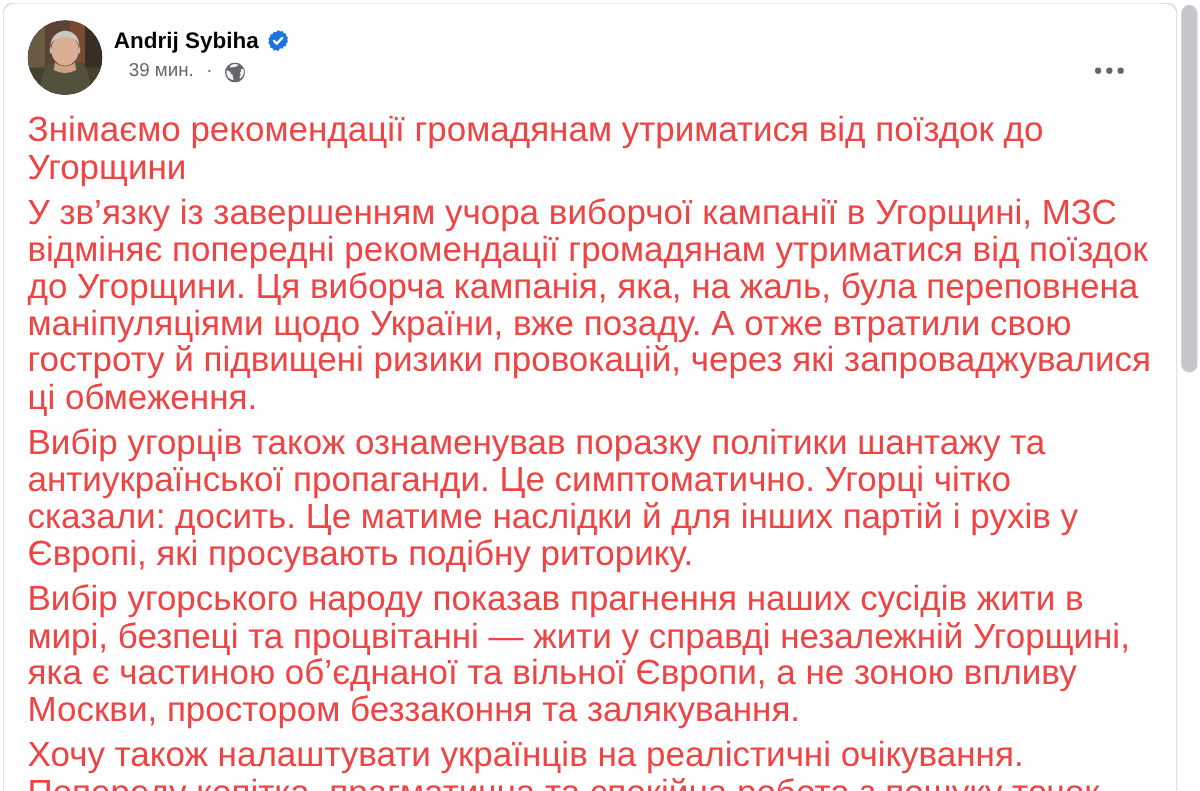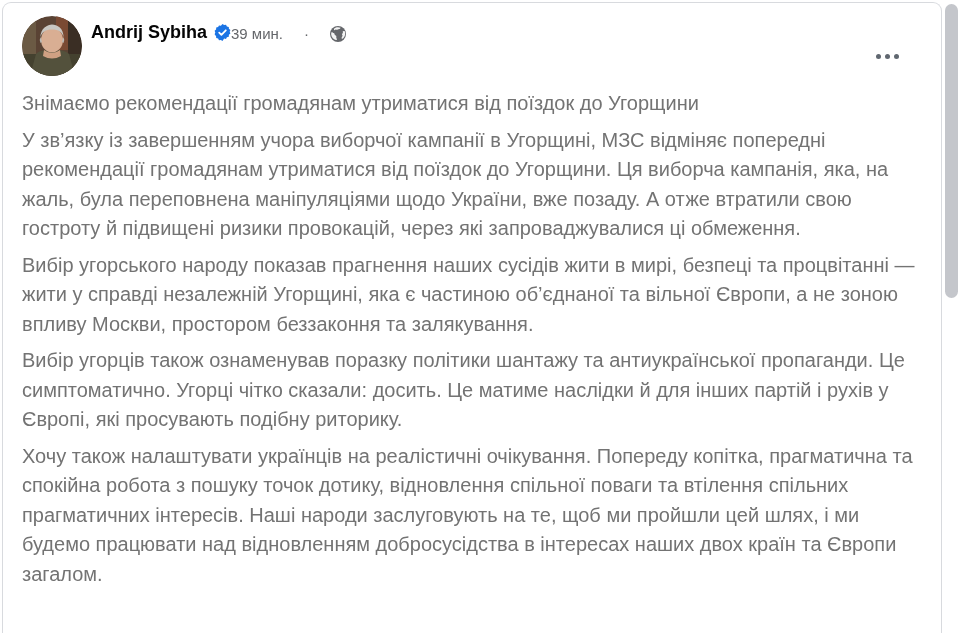--- a/index.html
+++ b/index.html
@@ -37,7 +37,7 @@
     margin-left: 9px;
     padding-top: 4px;
     display: flex;
-    flex-direction: row;
+    flex-direction: column;
   }
   .name-row {
     display: flex;

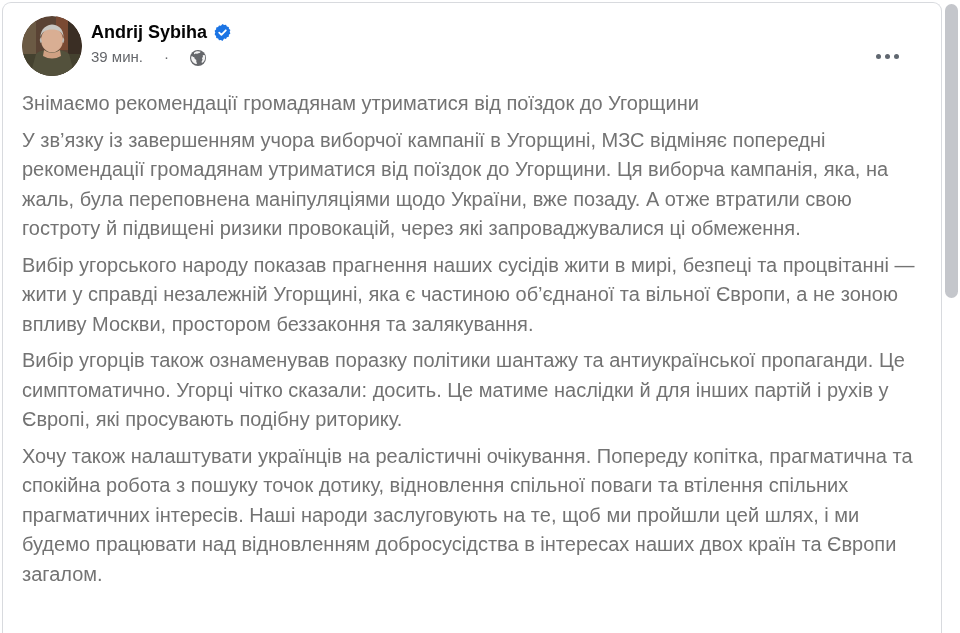--- a/index.html
+++ b/index.html
@@ -55,11 +55,12 @@
   .meta-row {
     display: flex;
     align-items: center;
-    gap: 21px;
+    gap: 10px;
     margin-top: 3px;
     font-size: 15px;
     color: #65676b;
     line-height: 20px;
+    margin-left: 12px;
   }
   .timestamp { cursor: pointer; }
   .meta-sep { color: #65676b; }

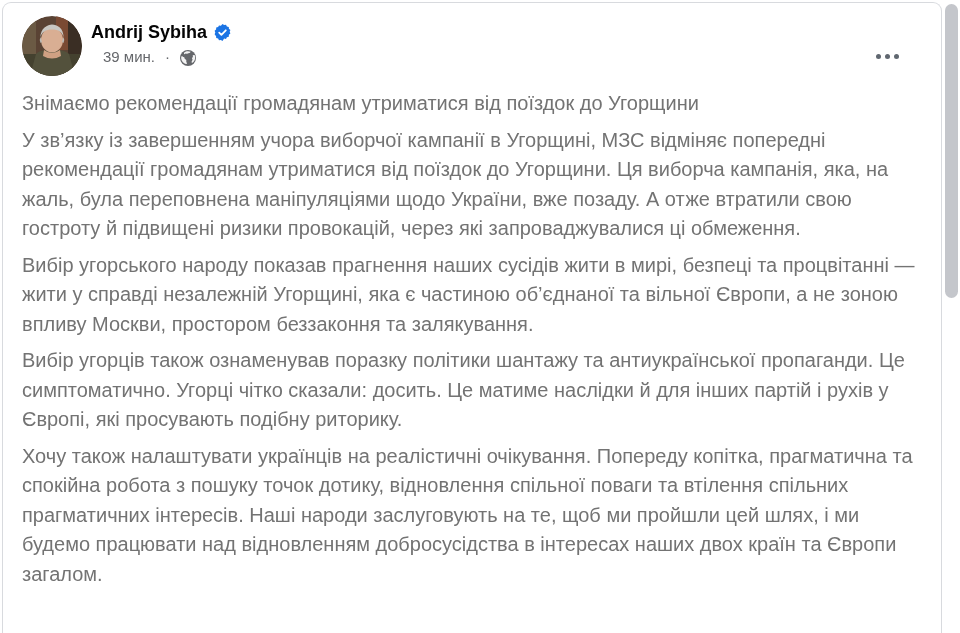--- a/index.html
+++ b/index.html
@@ -86,10 +86,10 @@
     color: #050505;
   }
   .post-body p {
-    font-size: 20px;
+    font-size: 28px;
     line-height: 29.5px;
     margin: 0 0 7px 0;
-    color: #737373;
+    color: #ef4444;
   }
   .scrollbar-thumb {
     position: fixed;

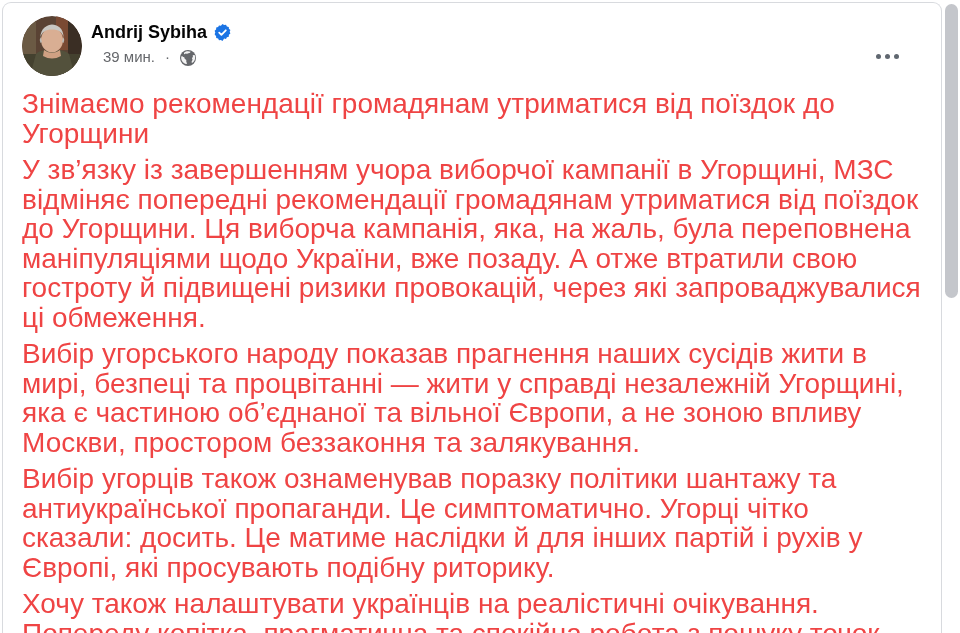--- a/index.html
+++ b/index.html
@@ -167,8 +167,8 @@
   <div class="post-body">
       <p class="post-paragraph">Знімаємо рекомендації громадянам утриматися від поїздок до Угорщини</p>
       <p class="post-paragraph">У зв’язку із завершенням учора виборчої кампанії в Угорщині, МЗС відміняє попередні рекомендації громадянам утриматися від поїздок до Угорщини. Ця виборча кампанія, яка, на жаль, була переповнена маніпуляціями щодо України, вже позаду. А отже втратили свою гостроту й підвищені ризики провокацій, через які запроваджувалися ці обмеження.</p>
+      <p class="post-paragraph">Вибір угорців також ознаменував поразку політики шантажу та антиукраїнської пропаганди. Це симптоматично. Угорці чітко сказали: досить. Це матиме наслідки й для інших партій і рухів у Європі, які просувають подібну риторику.</p>
       <p class="post-paragraph">Вибір угорського народу показав прагнення наших сусідів жити в мирі, безпеці та процвітанні — жити у справді незалежній Угорщині, яка є частиною об’єднаної та вільної Європи, а не зоною впливу Москви, простором беззаконня та залякування.</p>
-      <p class="post-paragraph">Вибір угорців також ознаменував поразку політики шантажу та антиукраїнської пропаганди. Це симптоматично. Угорці чітко сказали: досить. Це матиме наслідки й для інших партій і рухів у Європі, які просувають подібну риторику.</p>
       <p class="post-paragraph">Хочу також налаштувати українців на реалістичні очікування. Попереду копітка, прагматична та спокійна робота з пошуку точок дотику, відновлення спільної поваги та втілення спільних прагматичних інтересів. Наші народи заслуговують на те, щоб ми пройшли цей шлях, і ми будемо працювати над відновленням добросусідства в інтересах наших двох країн та Європи загалом.</p>
     </div>
 

